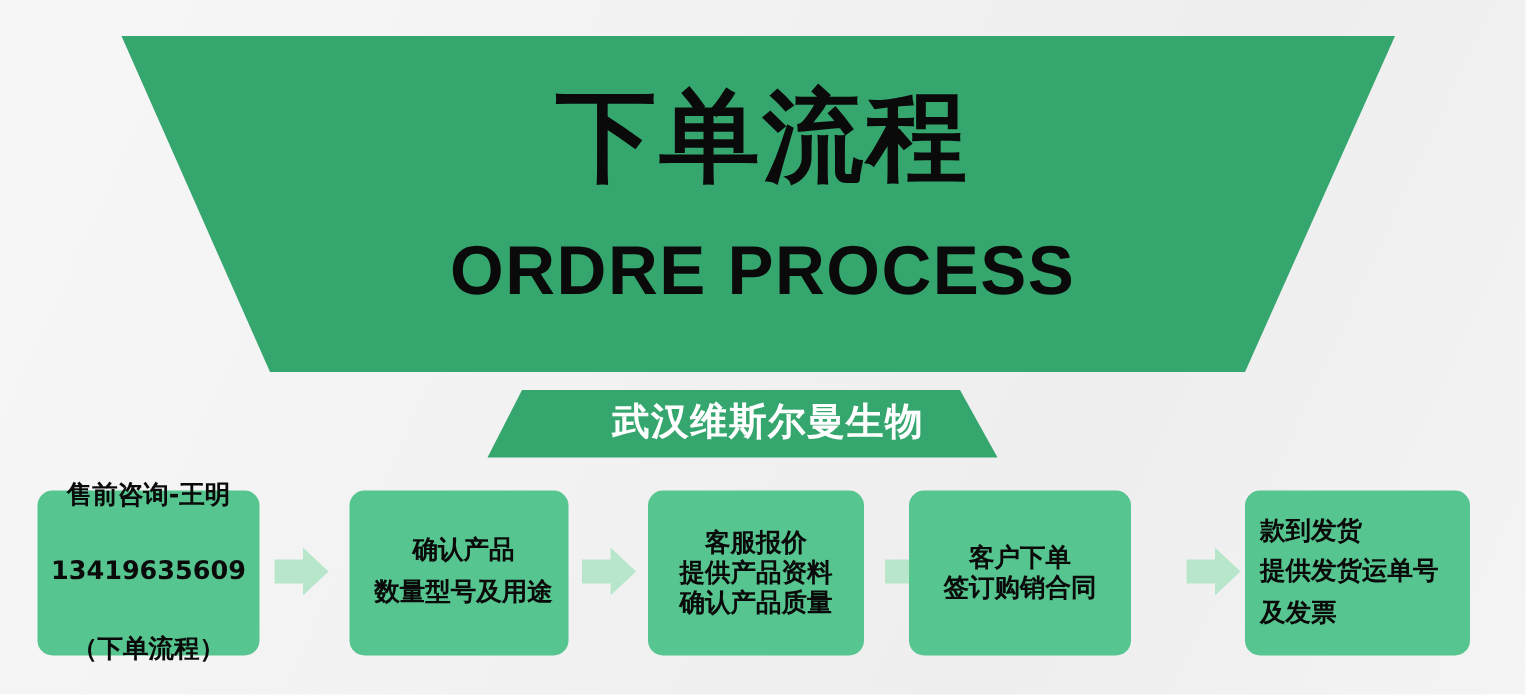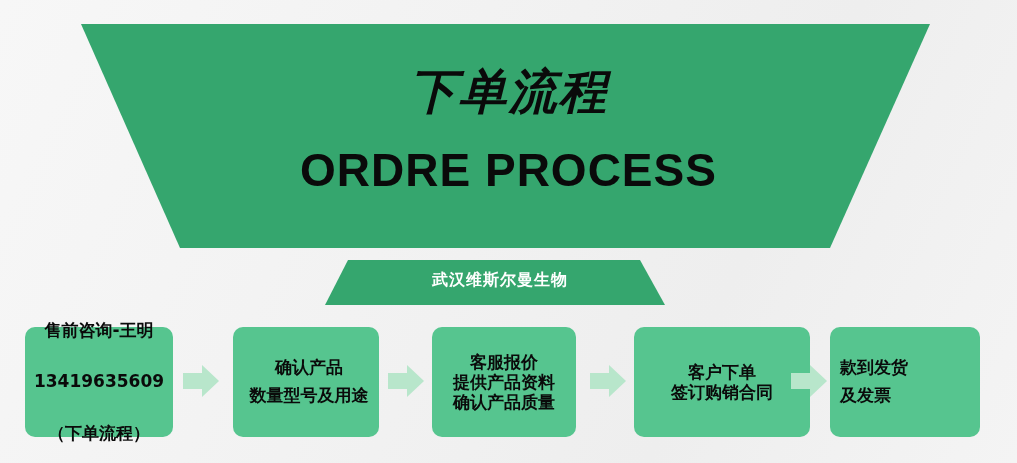--- a/index.html
+++ b/index.html
@@ -46,7 +46,7 @@
     pointer-events: none;
   }
   .hero-title-cn {
-    font-size: 48px;
+    font-size: 67px;
     font-weight: bold;
     color: #0a0a0a;
     letter-spacing: 2px;
@@ -55,7 +55,6 @@
     padding: 0;
     margin-top: 8px;
     font-family: "DejaVu Sans", "Liberation Sans", sans-serif;
-    font-style: italic;
   }
   .hero-title-en {
     font-size: 46px;

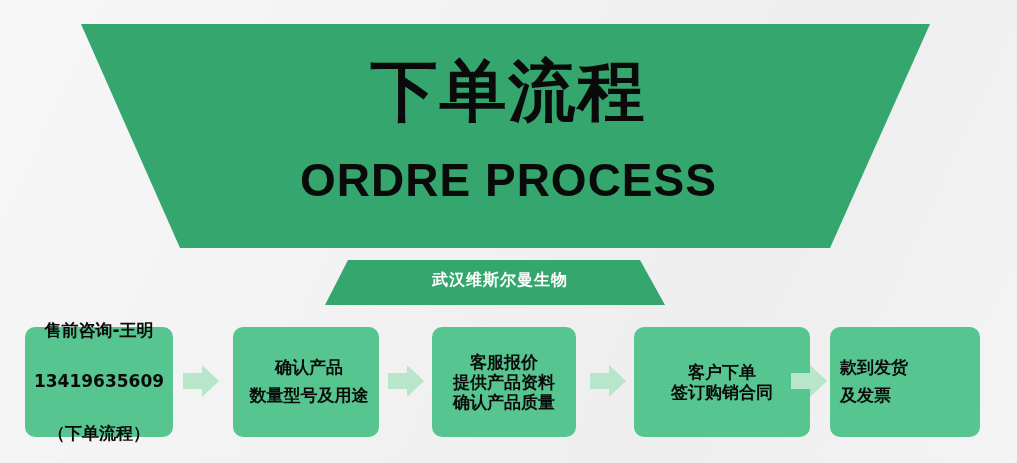--- a/index.html
+++ b/index.html
@@ -83,14 +83,14 @@
   }
   .sub-banner-label {
     position: absolute;
-    left: 0;
+    left: 12px;
     top: 0;
     width: 380px;
     height: 48px;
     display: flex;
     align-items: center;
     justify-content: center;
-    font-size: 16px;
+    font-size: 25px;
     font-weight: bold;
     color: #ffffff;
     letter-spacing: 1px;

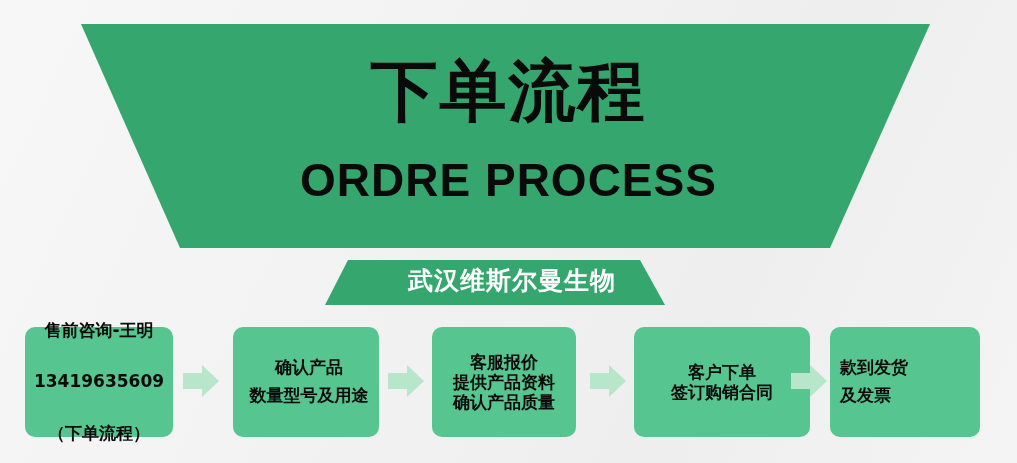--- a/index.html
+++ b/index.html
@@ -204,7 +204,7 @@
       </svg>
     </div>
 
-    <div class="step-box tight" style="left:634px; width:176px;">
+    <div class="step-box tight" style="left:606px; width:148px;">
       <div class="step-line">客户下单</div>
       <div class="step-line">签订购销合同</div>
     </div>

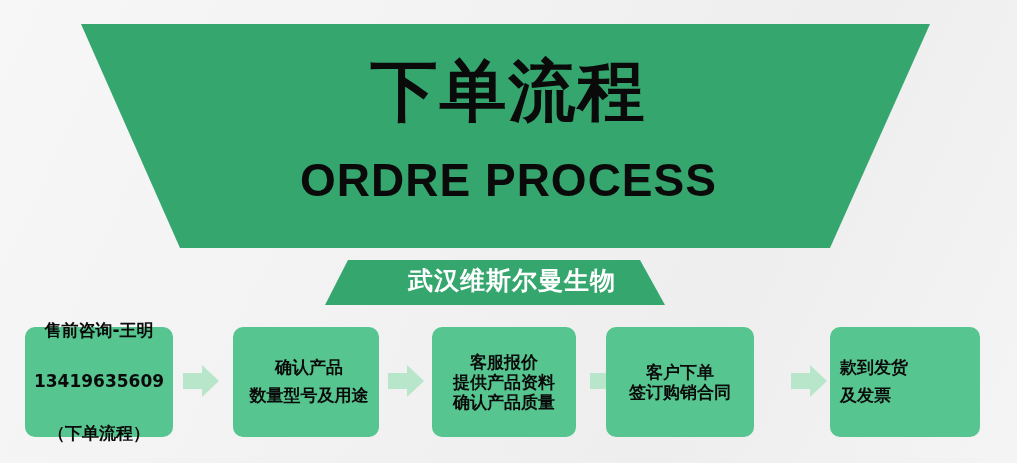--- a/index.html
+++ b/index.html
@@ -217,6 +217,7 @@
 
     <div class="step-box loose align-left" style="left:830px; width:150px;">
       <div class="step-line">款到发货</div>
+      <div class="step-line">提供发货运单号</div>
       <div class="step-line">及发票</div>
     </div>
 

